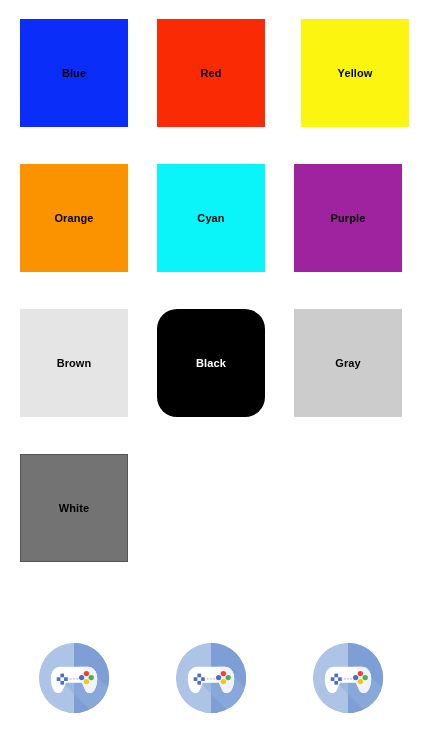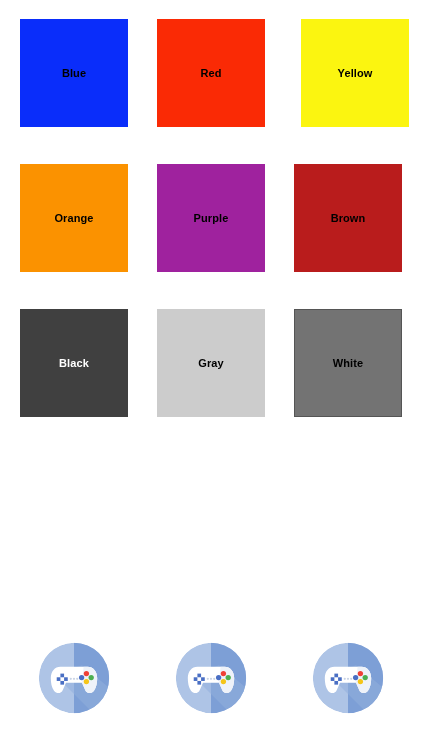--- a/index.html
+++ b/index.html
@@ -90,6 +90,9 @@
     </div>
     <div class="swatch" style="background: rgb(251, 146, 0);">
       <span class="swatch-label" style="color: rgb(0, 0, 0);">Orange</span>
+    </div>
+    <div class="swatch" style="background: rgb(10, 245, 250);">
+      <span class="swatch-label" style="color: rgb(0, 0, 0);">Cyan</span>
     </div>
     <div class="swatch" style="background: rgb(159, 34, 158);">
       <span class="swatch-label" style="color: rgb(0, 0, 0);">Purple</span>

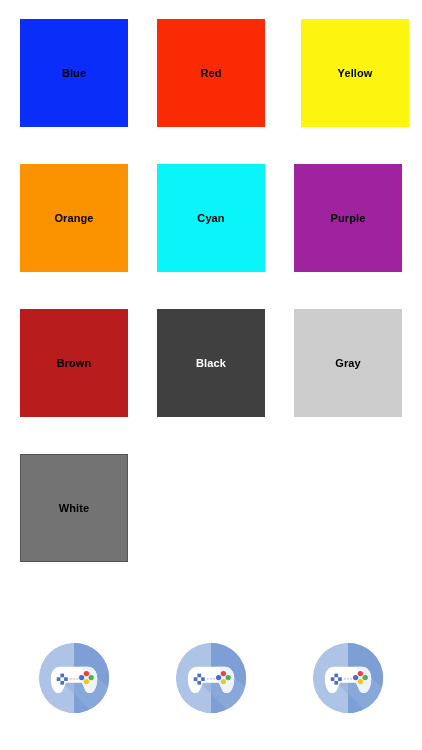--- a/index.html
+++ b/index.html
@@ -97,7 +97,7 @@
     <div class="swatch" style="background: rgb(159, 34, 158);">
       <span class="swatch-label" style="color: rgb(0, 0, 0);">Purple</span>
     </div>
-    <div class="swatch" style="background: #b91c1c;">
+    <div class="swatch" style="background: #e5e5e5;">
       <span class="swatch-label" style="color: rgb(0, 0, 0);">Brown</span>
     </div>
     <div class="swatch" style="background: #404040;">

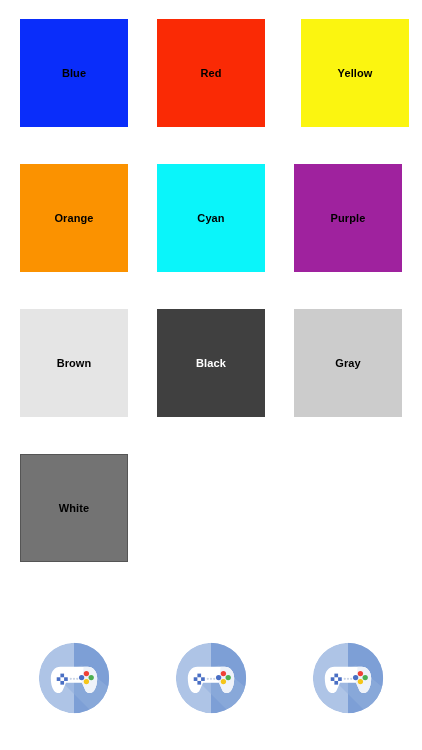--- a/index.html
+++ b/index.html
@@ -100,7 +100,7 @@
     <div class="swatch" style="background: #e5e5e5;">
       <span class="swatch-label" style="color: rgb(0, 0, 0);">Brown</span>
     </div>
-    <div class="swatch" style="background: #404040;">
+    <div class="swatch" style="background: #000000; border-radius: 20px;">
       <span class="swatch-label" style="color: rgb(255, 255, 255);">Black</span>
     </div>
     <div class="swatch" style="background: rgb(204, 204, 204);">

